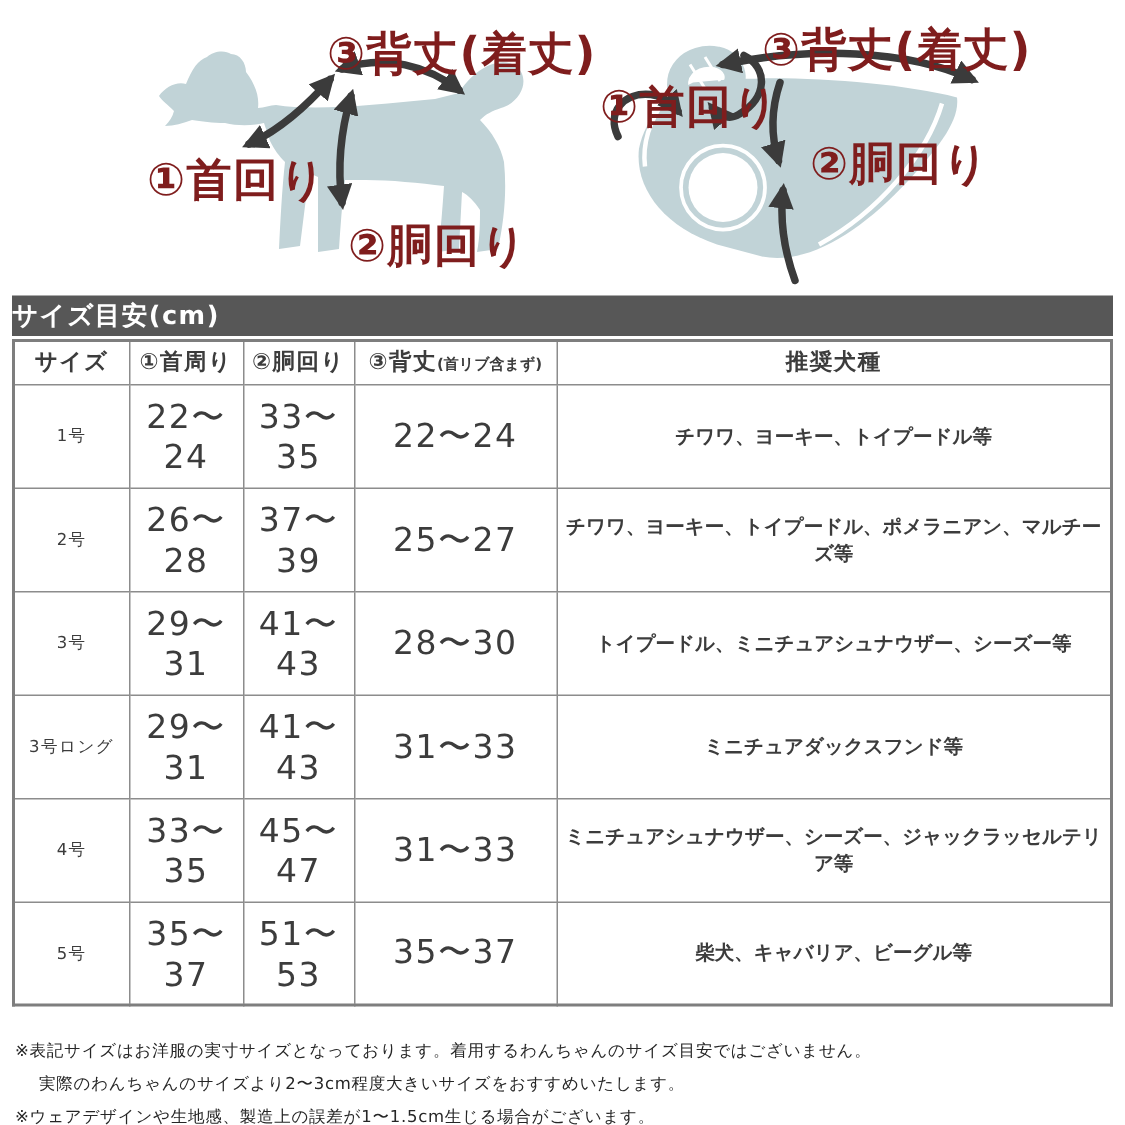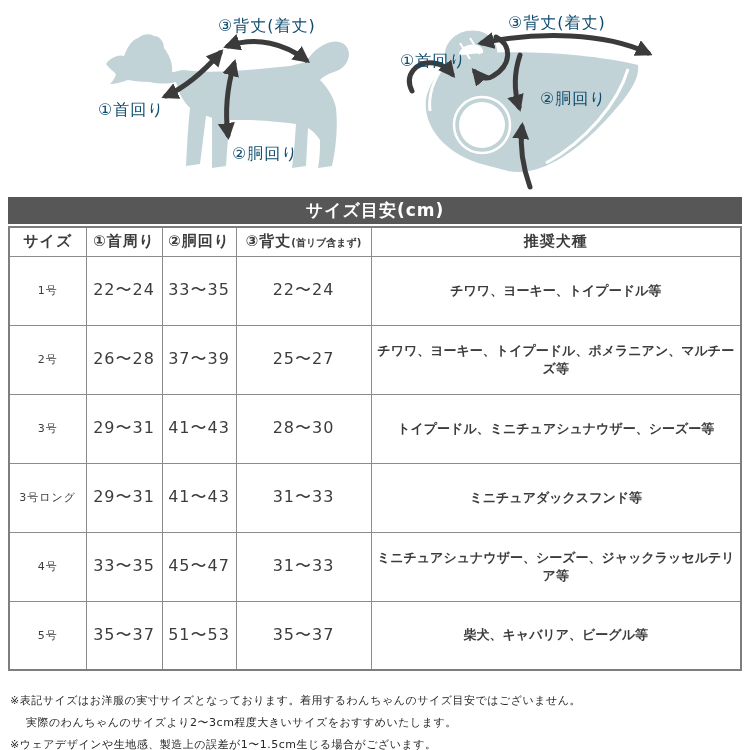--- a/index.html
+++ b/index.html
@@ -25,7 +25,7 @@
   .illus-right{left:390px;top:3px;width:300px;height:190px;}
   .illus svg{position:absolute;left:0;top:0;width:100%;height:100%;}
   .diagram-label{
-    position:absolute;font-size:16px;font-weight:400;color:#0c4a6e;
+    position:absolute;font-size:30px;font-weight:700;color:#7f1d1d;
     white-space:nowrap;letter-spacing:1px;
   }
   .illus-left .lbl-back{left:138px;top:8px;}

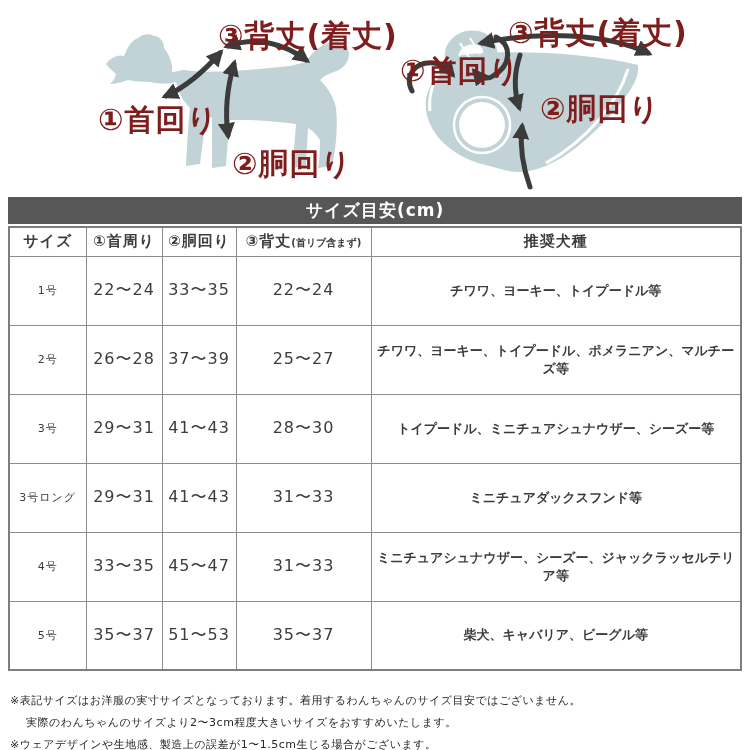--- a/index.html
+++ b/index.html
@@ -39,7 +39,7 @@
   .table-wrap{position:absolute;left:8px;top:197px;width:734px;}
   .title-bar{
     height:27px;background:var(--title-bar-bg,#575757);color:var(--title-bar-text,#fff);
-    display:flex;align-items:center;justify-content:center;
+    display:flex;align-items:center;
     font-size:17px;font-weight:700;letter-spacing:1px;
   }
   table.size-table{

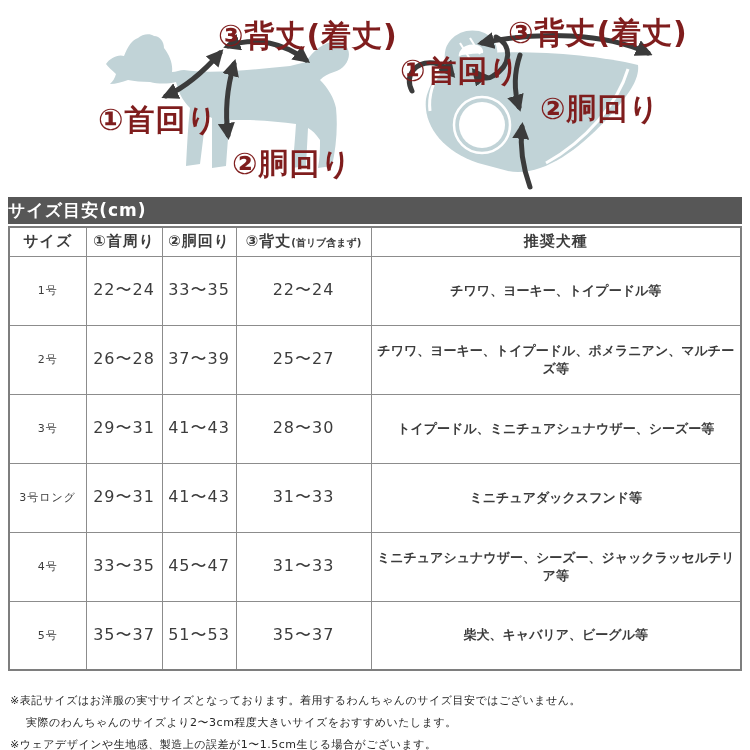--- a/index.html
+++ b/index.html
@@ -56,7 +56,7 @@
   th{font-size:15px;font-weight:600;letter-spacing:1px;}
   th .back-note{font-size:10px;font-weight:600;letter-spacing:0;}
   td.c-size{font-size:11px;letter-spacing:1px;}
-  td.c-num{font-size:16px;letter-spacing:1px;margin-left:15px;}
+  td.c-num{font-size:22px;letter-spacing:1px;margin-left:15px;}
   td.c-breeds{font-size:13px;letter-spacing:0;font-weight:bold;}
   col.w-size{width:77px;}  col.w-neck{width:76px;}
   col.w-girth{width:74px;} col.w-back{width:135px;}

